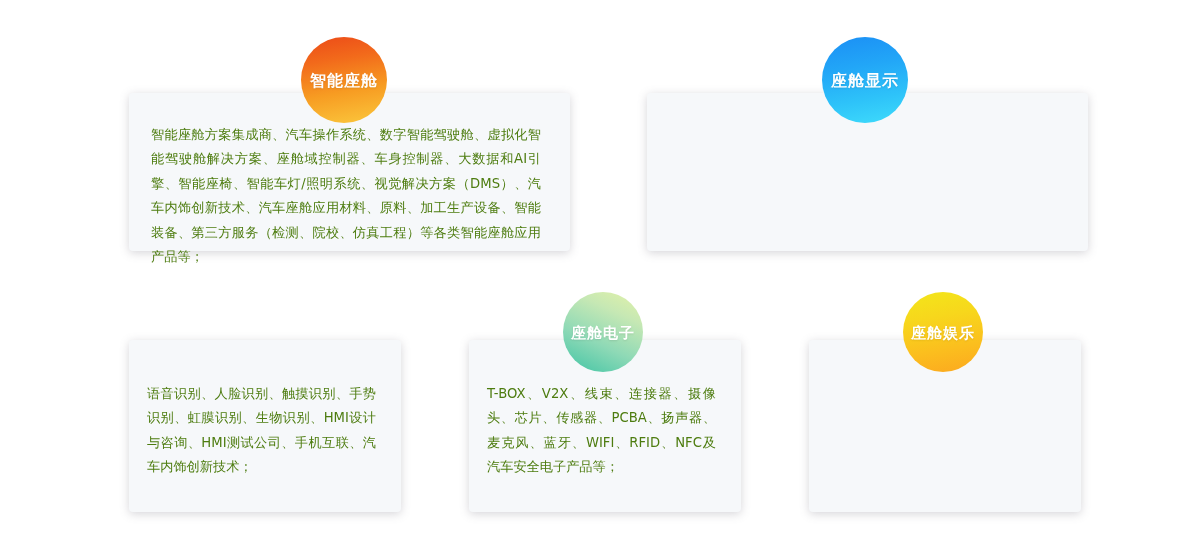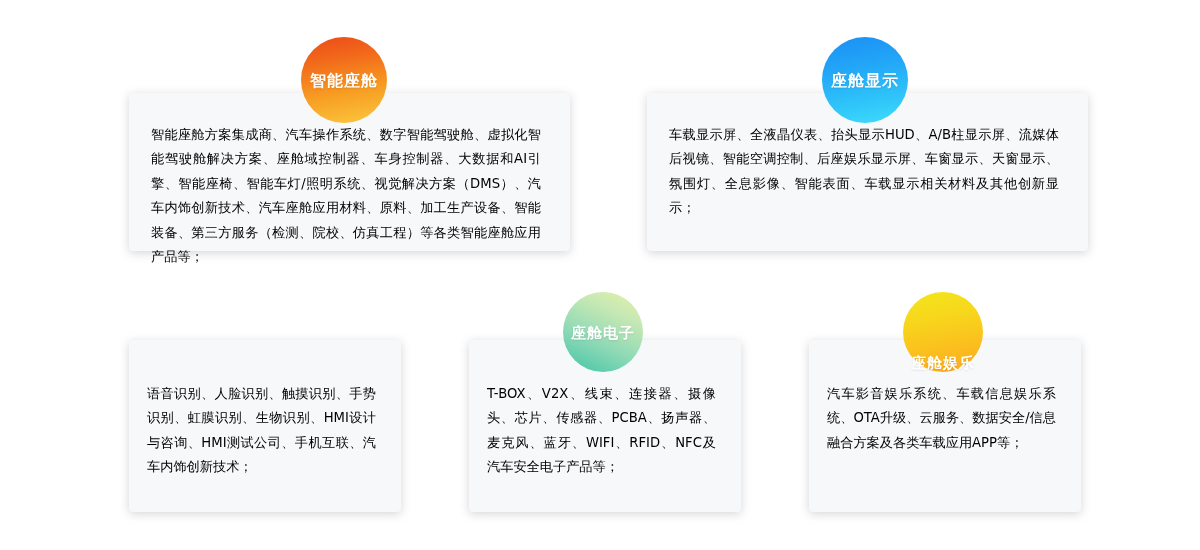--- a/index.html
+++ b/index.html
@@ -34,7 +34,7 @@
     position: absolute;
     left: 0;
     right: 7px;
-    color: #000000;
+    color: #4d7c0f;
     line-height: 1.85;
     text-align: justify;
     text-justify: inter-ideograph;

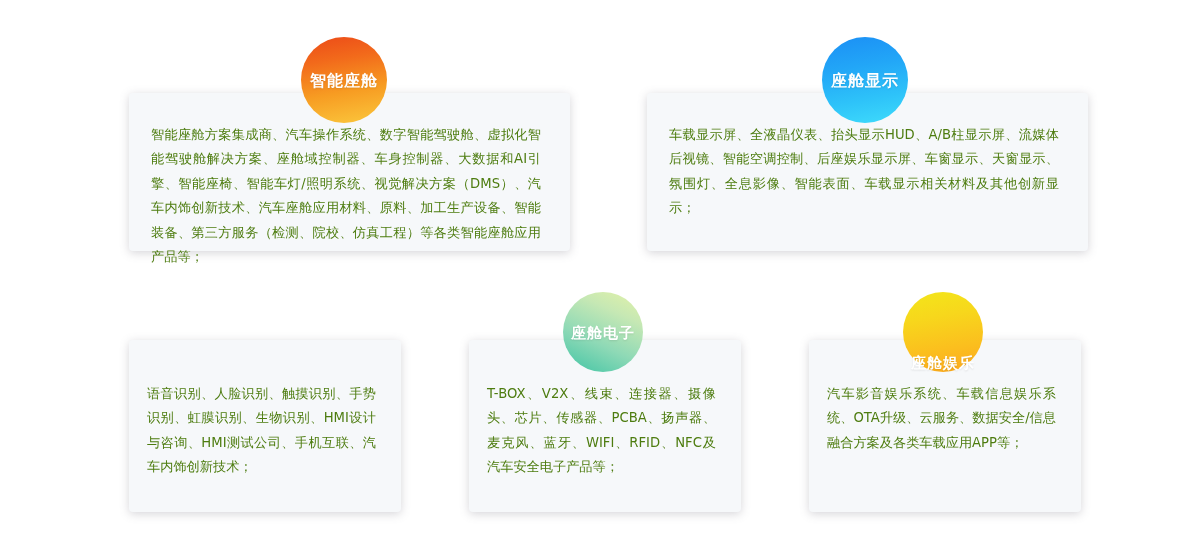--- a/index.html
+++ b/index.html
@@ -116,7 +116,6 @@
     <div class="badge grad-blue" id="badge-2">
       <span class="badge-label">座舱显示</span>
     </div>
-    <div class="card-body">车载显示屏、全液晶仪表、抬头显示HUD、A/B柱显示屏、流媒体后视镜、智能空调控制、后座娱乐显示屏、车窗显示、天窗显示、氛围灯、全息影像、智能表面、车载显示相关材料及其他创新显示；</div>
   </div>
 
   <div class="card narrow" id="card-3">

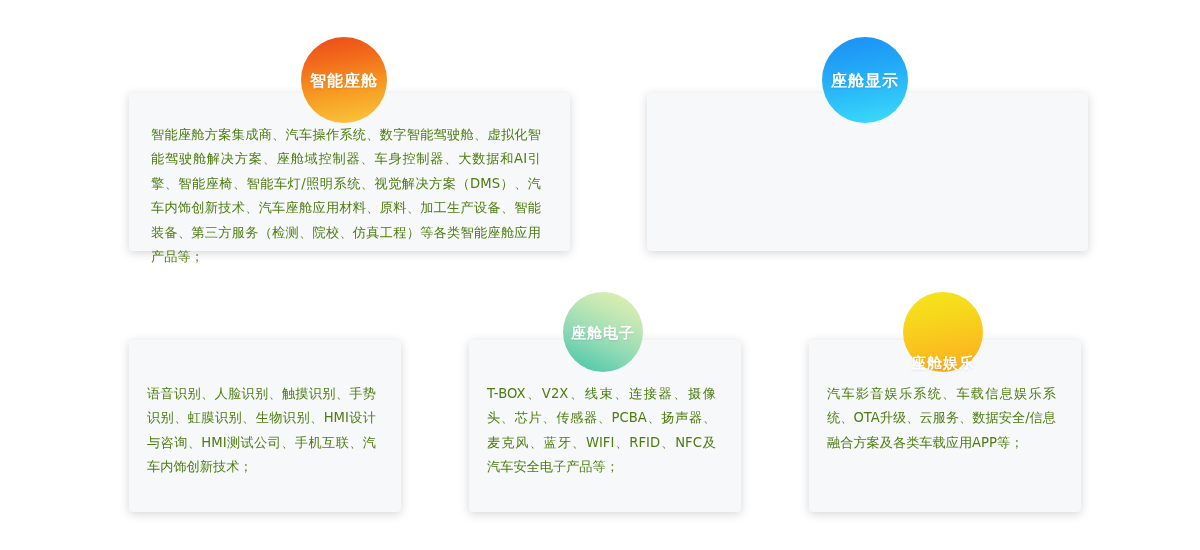--- a/index.html
+++ b/index.html
@@ -98,7 +98,7 @@
   .grad-blue   { background: linear-gradient(170deg, #1b8ff5 0%, #22a6f7 35%, #2ec3f9 70%, #3fdcfb 100%); }
   .grad-purple { background: linear-gradient(170deg, #b43fd6 0%, #c552dd 30%, #dd6ae2 65%, #ef8fe6 100%); }
   .grad-green  { background: linear-gradient(205deg, #e4f2a8 0%, #c6e8b4 28%, #8ed9b6 62%, #3fc4a4 100%); }
-  .grad-yellow { background: linear-gradient(170deg, #f3e61a 0%, #f7d71c 32%, #fbbf1e 68%, #fca81f 100%); align-items: flex-end; }
+  .grad-yellow { background: linear-gradient(170deg, #f3e61a 0%, #f7d71c 32%, #fbbf1e 68%, #fca81f 100%); }
 </style>
 </head>
 <body>

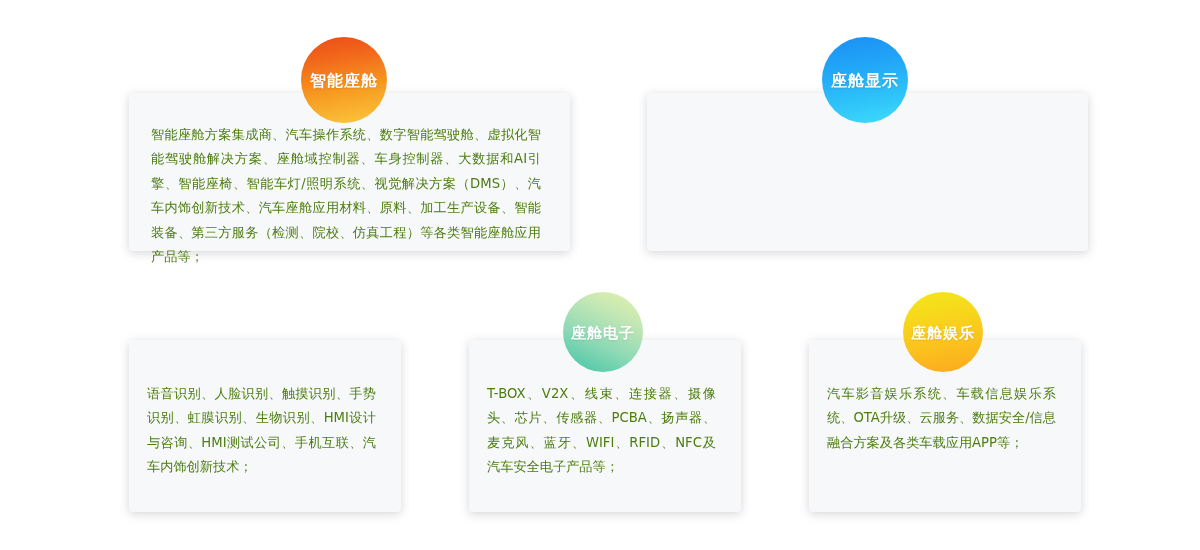--- a/index.html
+++ b/index.html
@@ -133,7 +133,6 @@
     <div class="badge grad-yellow" id="badge-5">
       <span class="badge-label">座舱娱乐</span>
     </div>
-    <div class="card-body">汽车影音娱乐系统、车载信息娱乐系统、OTA升级、云服务、数据安全/信息融合方案及各类车载应用APP等；</div>
   </div>
 
 </div>

